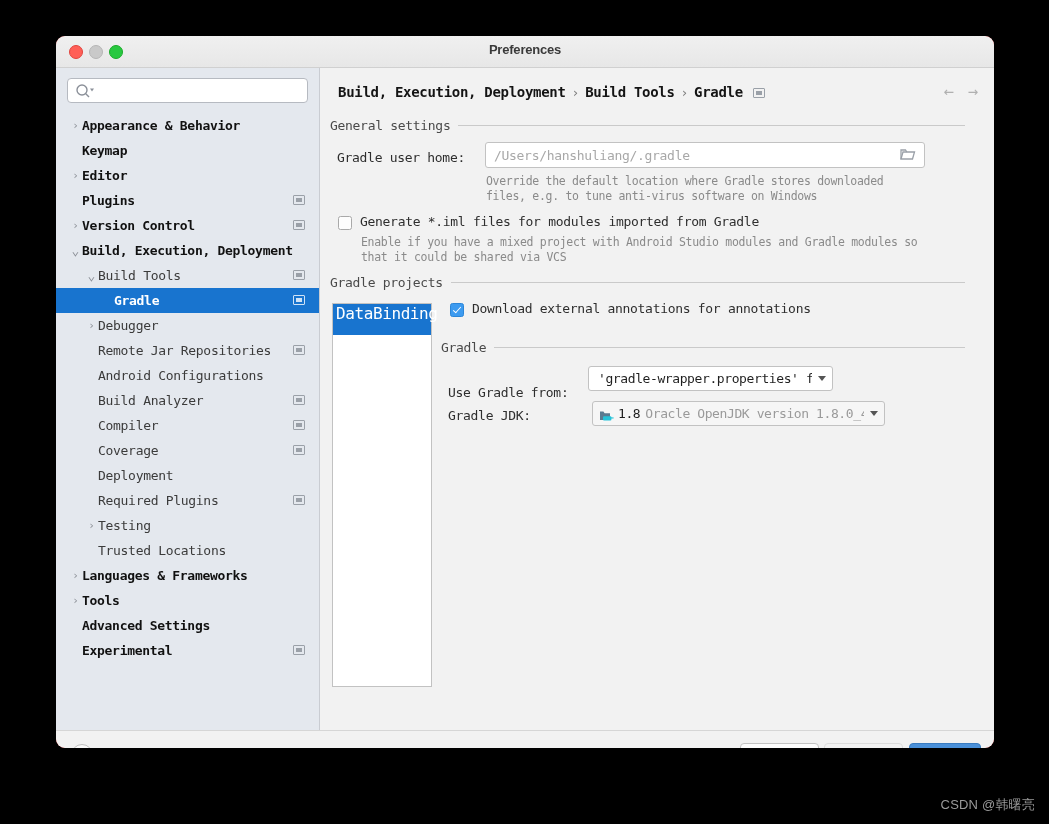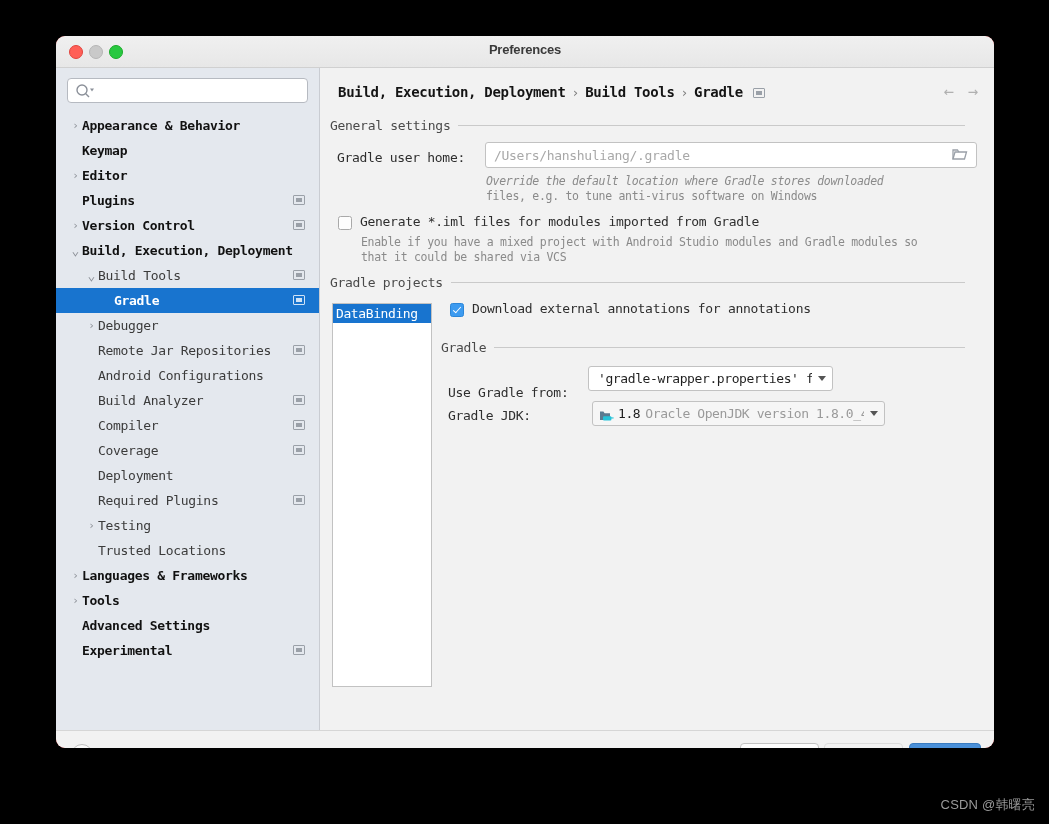--- a/index.html
+++ b/index.html
@@ -563,7 +563,7 @@
 
       <div class="lbl" style="left:17px; top:82px;">Gradle user home:</div>
 
-      <div class="textfield" style="left:165px; top:74px; width:492px; height:26px;">
+      <div class="textfield" style="left:165px; top:74px; width:440px; height:26px;">
         <span class="ph">/Users/hanshuliang/.gradle</span>
         <span>
           <svg width="16" height="13" viewBox="0 0 16 13">

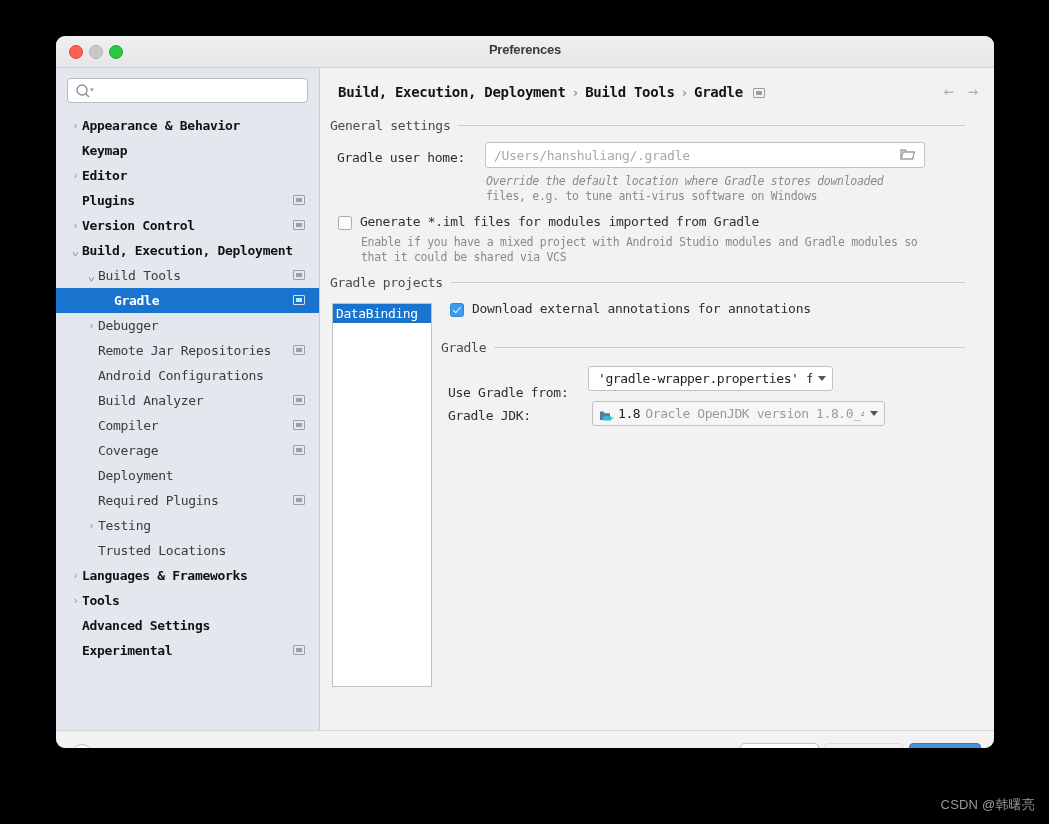--- a/index.html
+++ b/index.html
@@ -573,7 +573,7 @@
         </span>
       </div>
 
-      <div class="hint" style="left:166px; top:106px;font-style:italic;">Override the default location where Gradle stores downloaded</div>
+      <div class="hint" style="left:166px; top:106px;">Override the default location where Gradle stores downloaded</div>
       <div class="hint" style="left:166px; top:121px;">files, e.g. to tune anti-virus software on Windows</div>
 
       <div class="checkbox" id="generate-iml-checkbox" style="left:18px; top:148px;"></div>

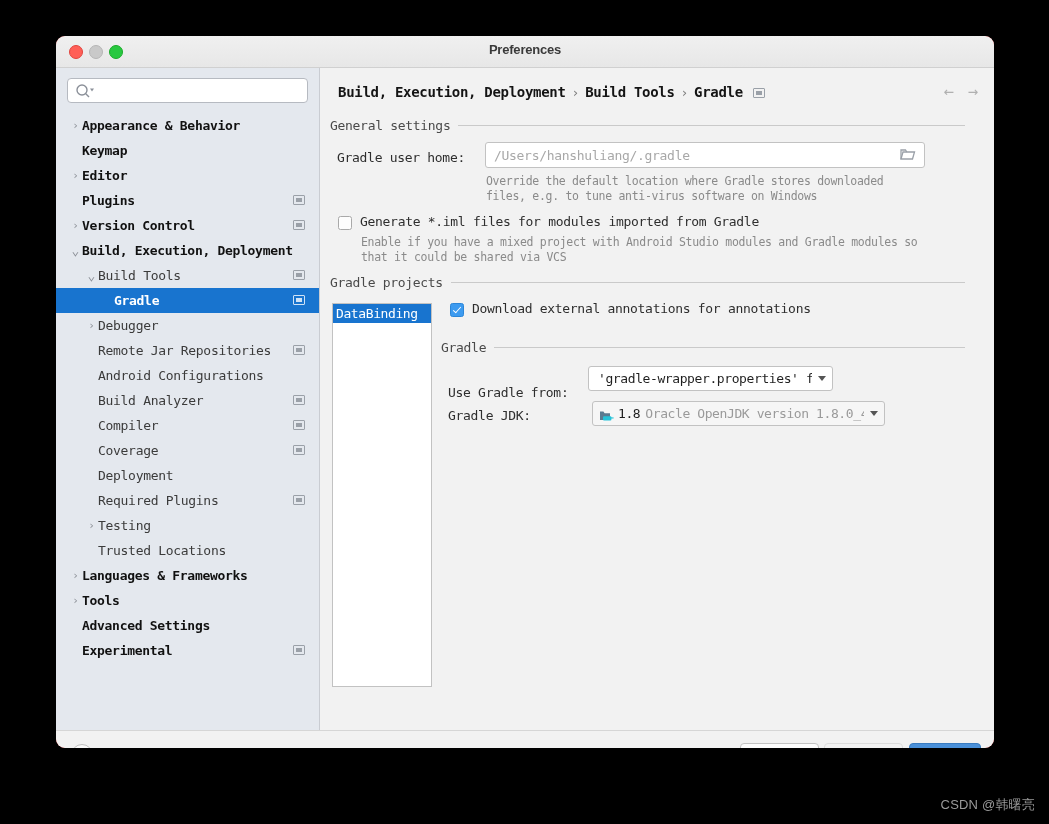--- a/index.html
+++ b/index.html
@@ -302,9 +302,9 @@
     box-sizing: border-box;
   }
   #project-list .item {
-    height: 19px;
+    height: 31px;
     line-height: 19px;
-    font-size: 13px;
+    font-size: 16px;
     letter-spacing: -0.4px;
     padding-left: 3px;
     color: #1c1c1c;

